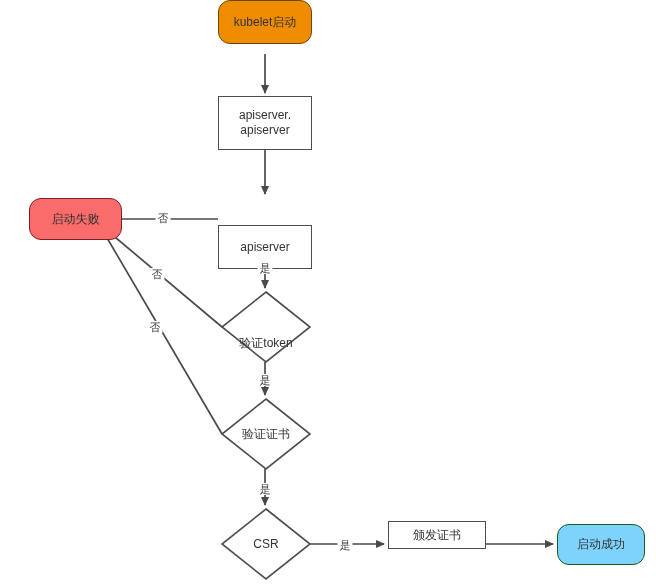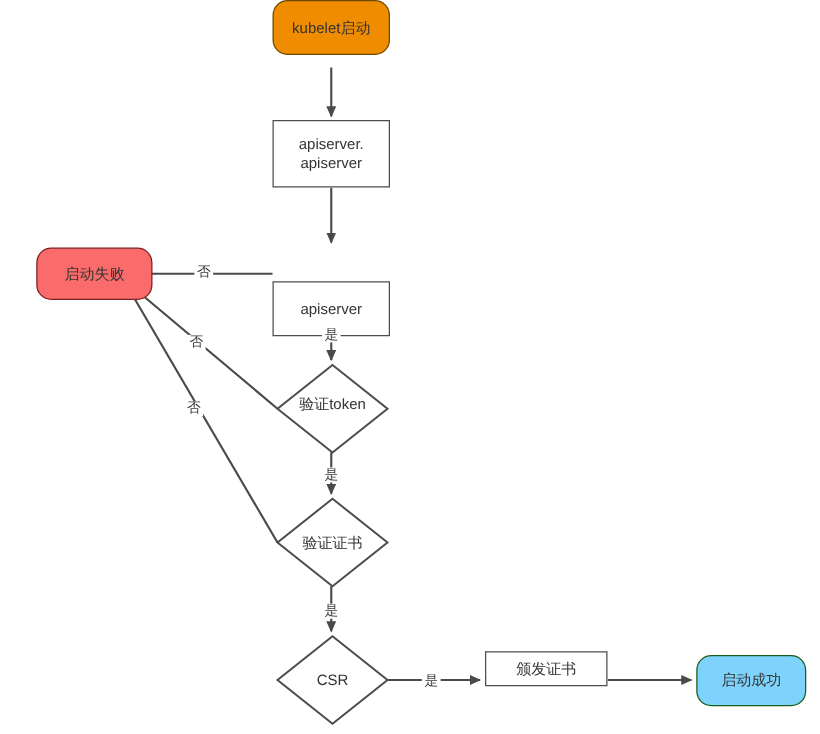--- a/index.html
+++ b/index.html
@@ -140,7 +140,7 @@
     <span>启动失败</span>
   </div>
 
-  <div class="diamond-wrap" style="left:222px; top:288px; width:88px; height:70px;">
+  <div class="diamond-wrap" style="left:222px; top:308px; width:88px; height:70px;">
     <div class="diamond-label">验证token</div>
   </div>
 

